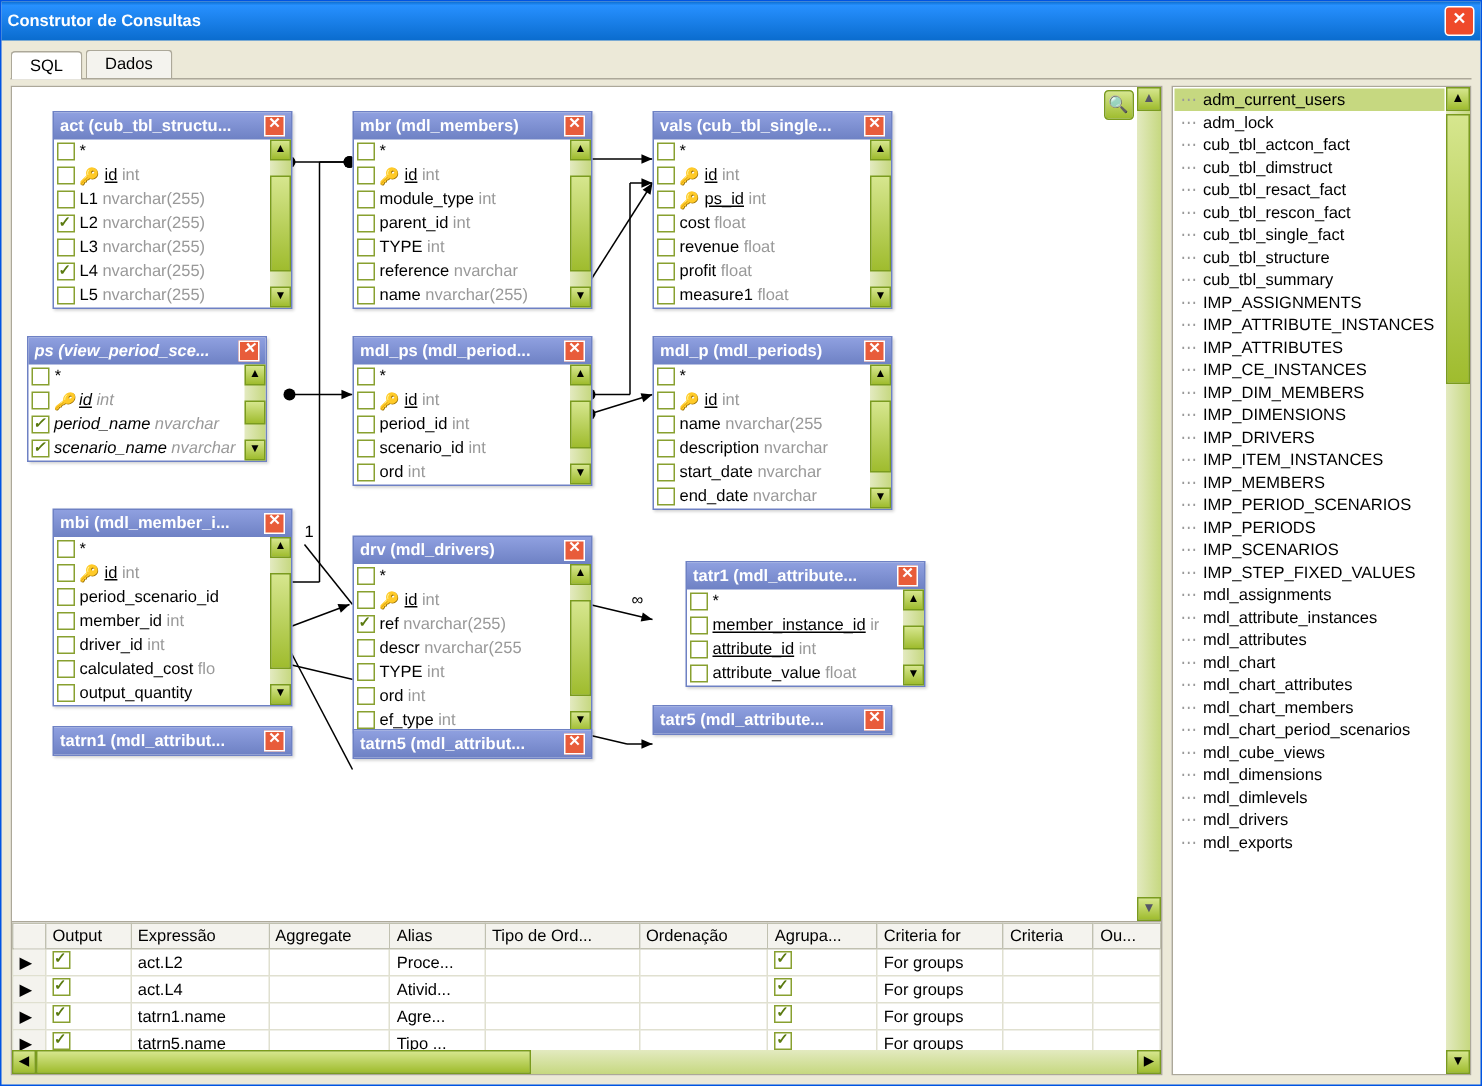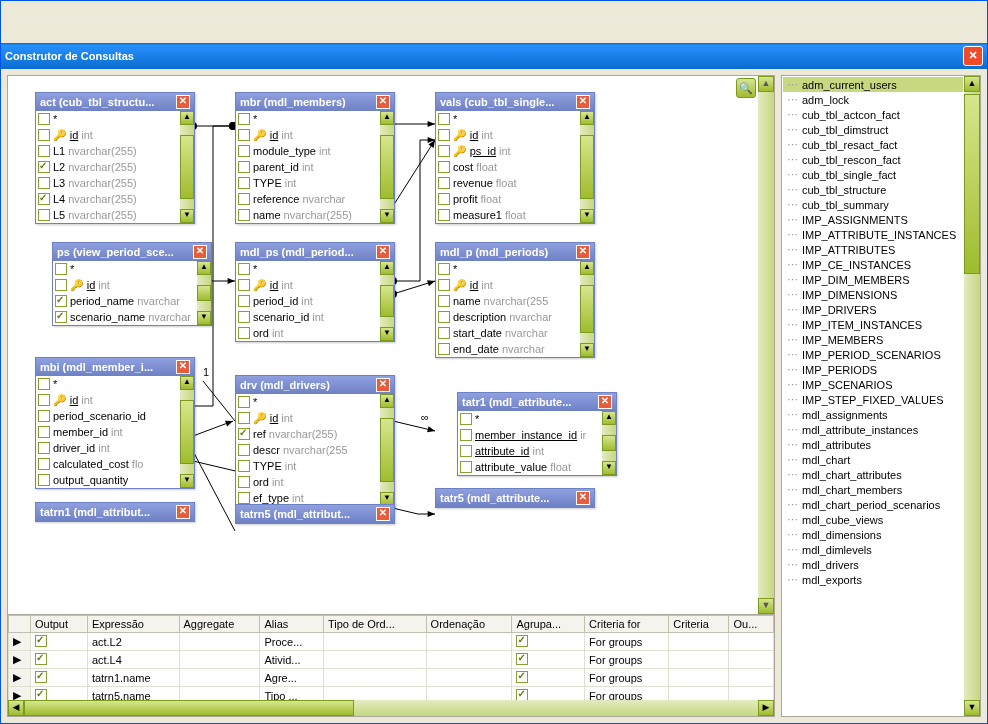--- a/index.html
+++ b/index.html
@@ -6,7 +6,7 @@
 body { background: #ece9d8; width: 988px; height: 724px; position: relative; }
 
 .window { width: 988px; height: 724px; border: 1px solid #0054e3; background: #ece9d8; display: flex; flex-direction: column; }
-.titlebar { height: 26px; background: linear-gradient(#0a6cce,#2790ff 10%,#0a6cce); color: #fff; display: flex; align-items: center; padding: 0 4px; font-weight: bold; font-size: 12px; margin-top: 42px; }
+.titlebar { height: 26px; background: linear-gradient(#0a6cce,#2790ff 10%,#0a6cce); color: #fff; display: flex; align-items: center; padding: 0 4px; font-weight: bold; font-size: 12px; }
 .titlebar .spacer { flex: 1; }
 .closebtn { width: 20px; height: 20px; background: #ef4a2a; border: 1px solid #fff; color: #fff; text-align: center; line-height: 16px; font-weight: bold; border-radius: 3px; cursor: pointer; }
 

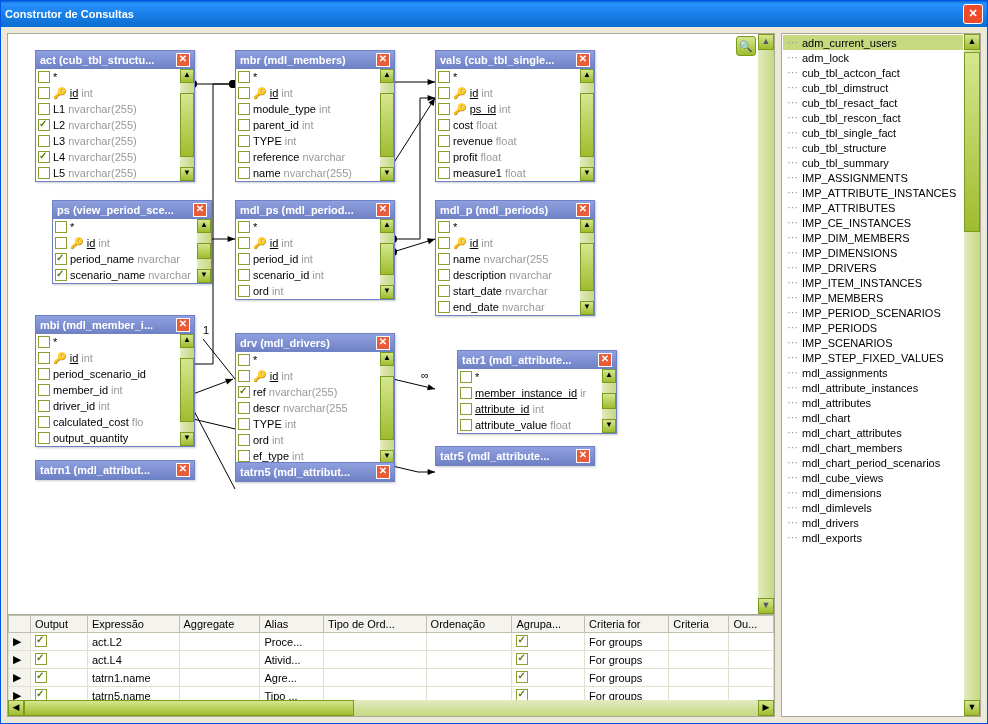--- a/index.html
+++ b/index.html
@@ -80,6 +80,10 @@
     <span class="closebtn">✕</span>
   </div>
   <div class="content">
+    <div class="tabs" id="tabs">
+        <div class="tab active">SQL</div>
+        <div class="tab">Dados</div>
+      </div>
     <div class="mainarea">
       <div class="leftpanel">
         <div class="designer">

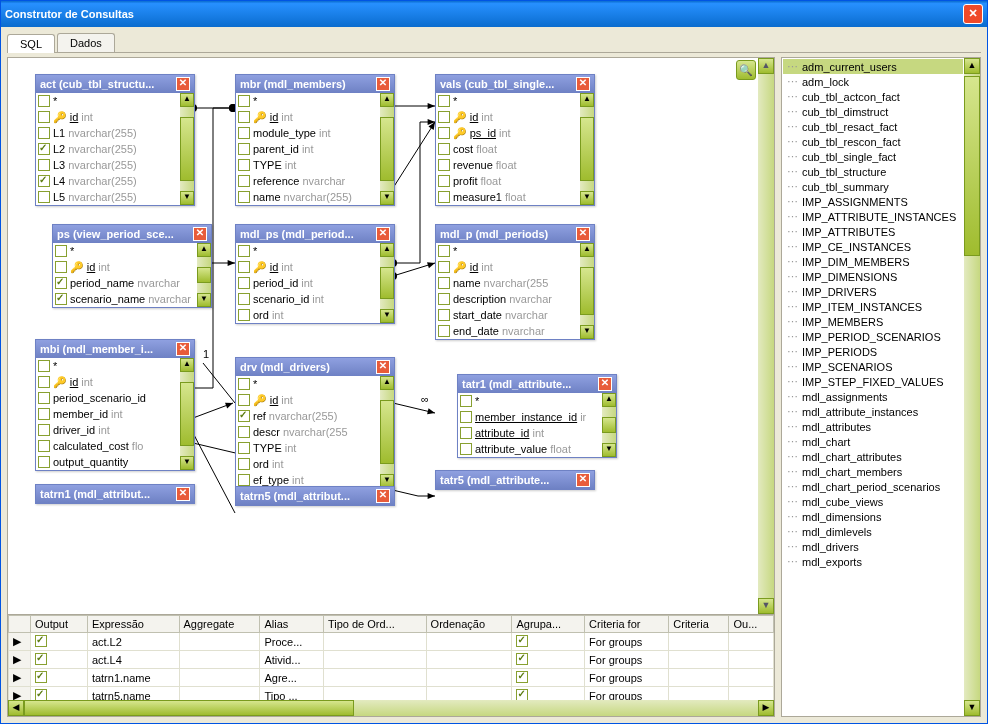--- a/index.html
+++ b/index.html
@@ -278,7 +278,7 @@
                   </div>
                 </div>
               </div>
-              <div class="entity" style="left: 44px; top: 166px;">
+              <div class="entity" style="left: 10px; top: 166px; font-style: italic;">
                 <div class="entity-header">
                   <span class="etitle">ps (view_period_sce...</span>
                   <span class="entity-close">✕</span>

